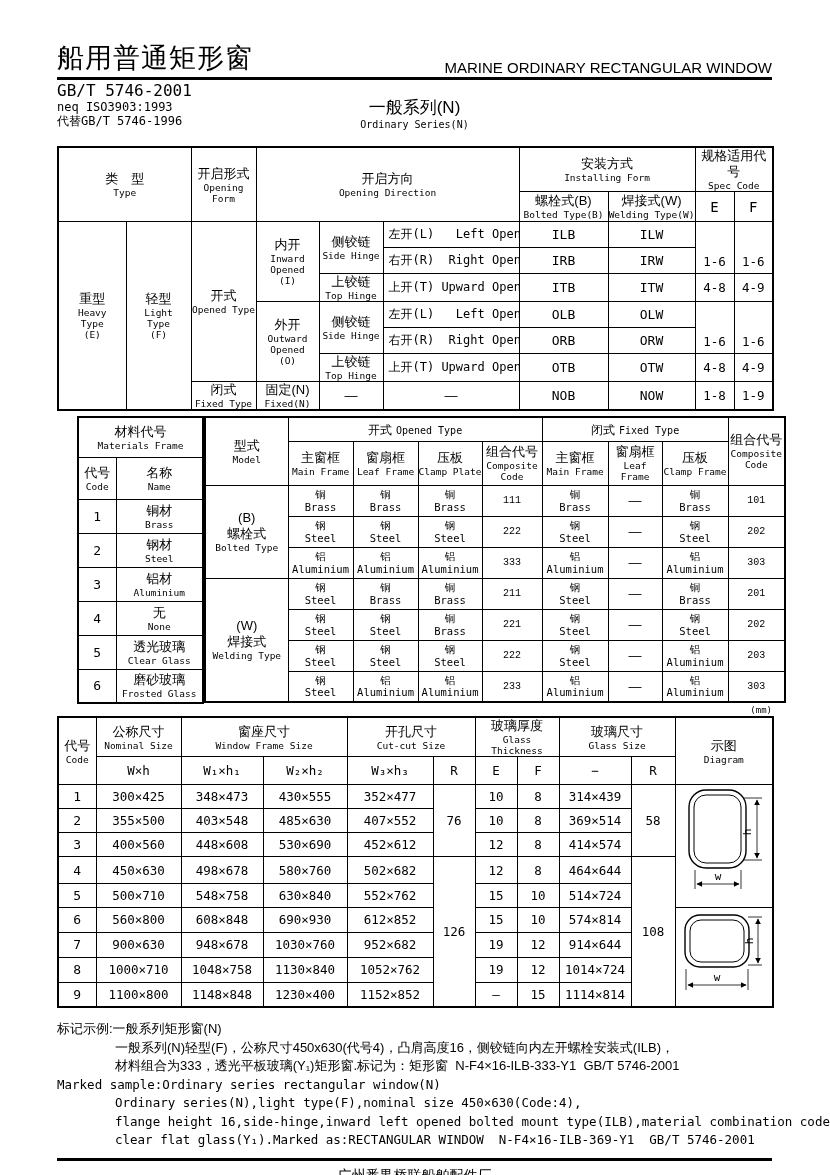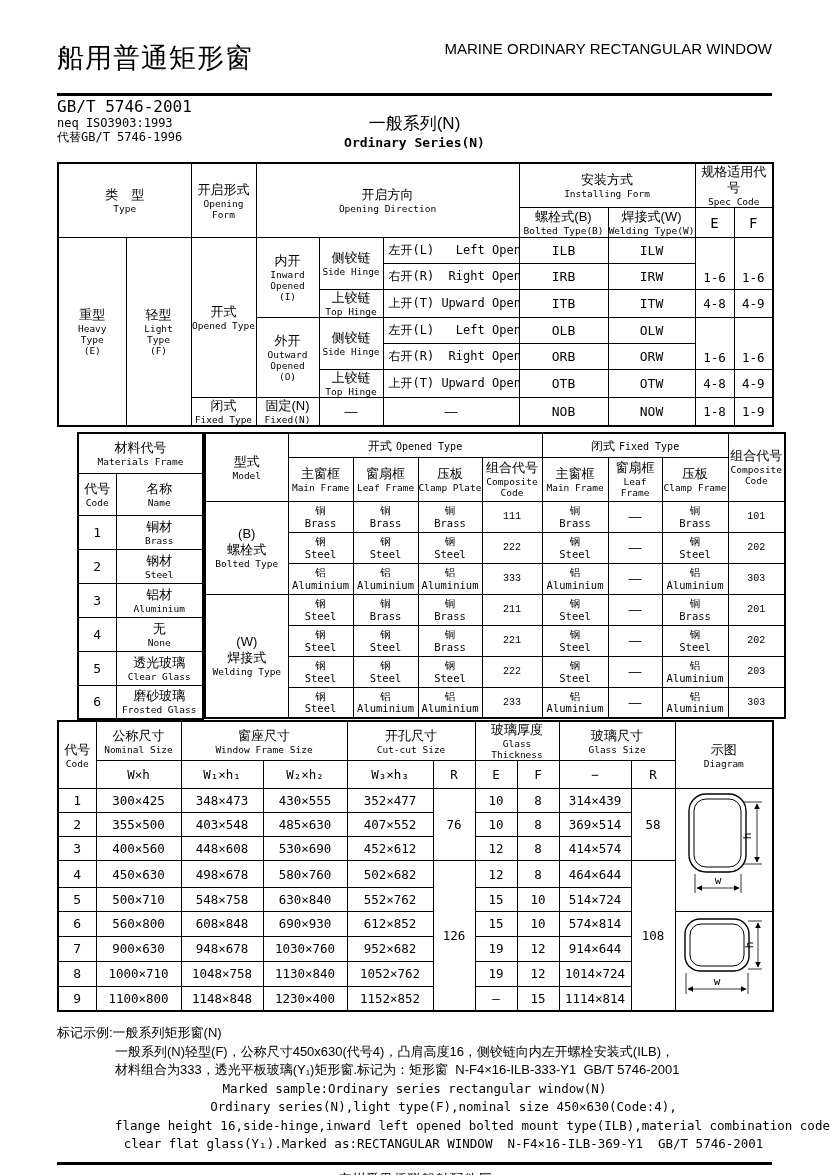--- a/index.html
+++ b/index.html
@@ -9,7 +9,7 @@
   .page { position:relative; width:830px; height:1175px; padding:40px 58px 0 57px; }
 
   
-  .title-row { display:flex; border-bottom:3px solid #000; padding-bottom:17px; }
+  .title-row { display:flex; align-items:flex-end; border-bottom:3px solid #000; padding-bottom:1px; }
   .title-cn { font-size:27px; letter-spacing:1px; }
   .title-en { margin-left:auto; font-size:15px; font-weight:normal; letter-spacing:0px; }
   .std-block { position:relative; height:58px; margin-top:2px; }

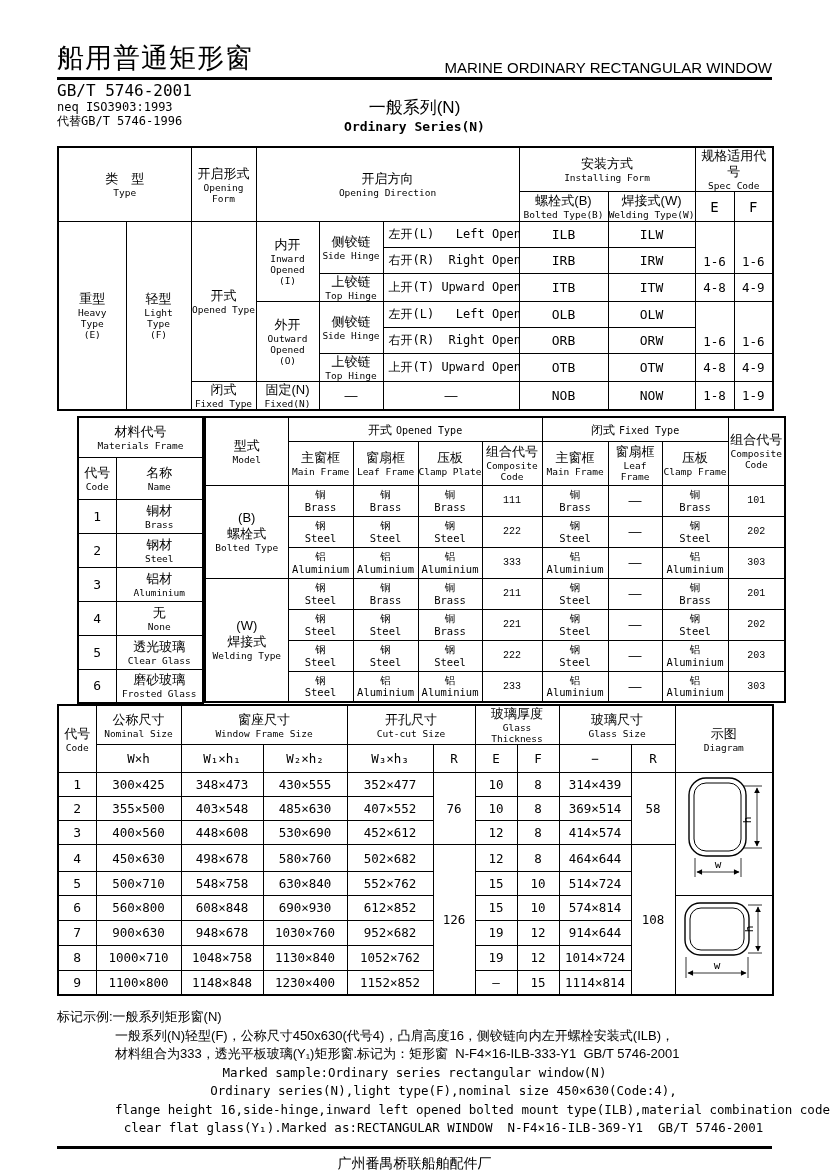--- a/index.html
+++ b/index.html
@@ -18,7 +18,7 @@
   .std-rep { font-size:12px; line-height:15px; font-family:"DejaVu Sans Mono",monospace; }
   .series  { position:absolute; left:50%; top:14px; transform:translateX(-50%); text-align:center; }
   .series-cn { font-size:17px; }
-  .series-en { font-family:"DejaVu Sans Mono",monospace; font-size:13px;font-weight:bold; }
+  .series-en { font-family:"DejaVu Sans Mono",monospace; font-size:10px; }
 
   
   table.t { border-collapse:collapse; table-layout:fixed; border:2px solid #000; }

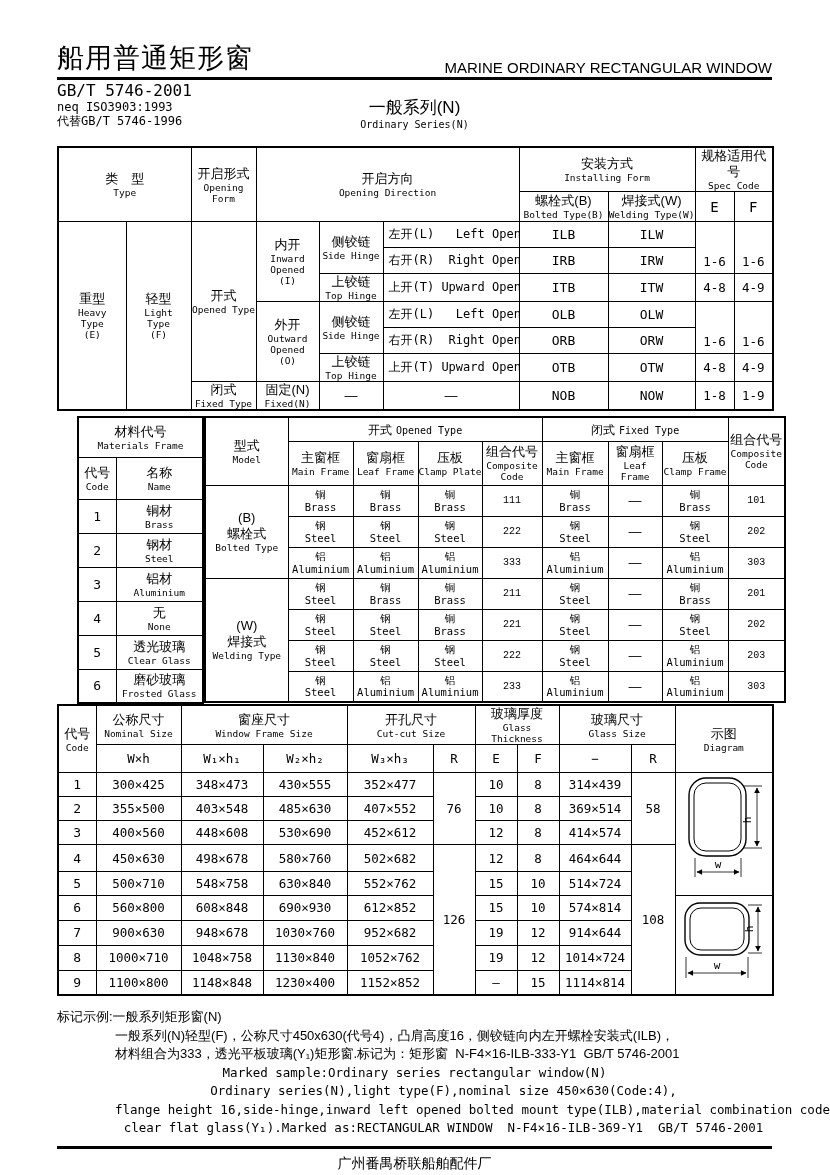--- a/index.html
+++ b/index.html
@@ -493,6 +493,7 @@
       </table>
   </div>
 
+  <div class="mm-note">(mm)</div>
 
   <table class="t t3">
     <colgroup>

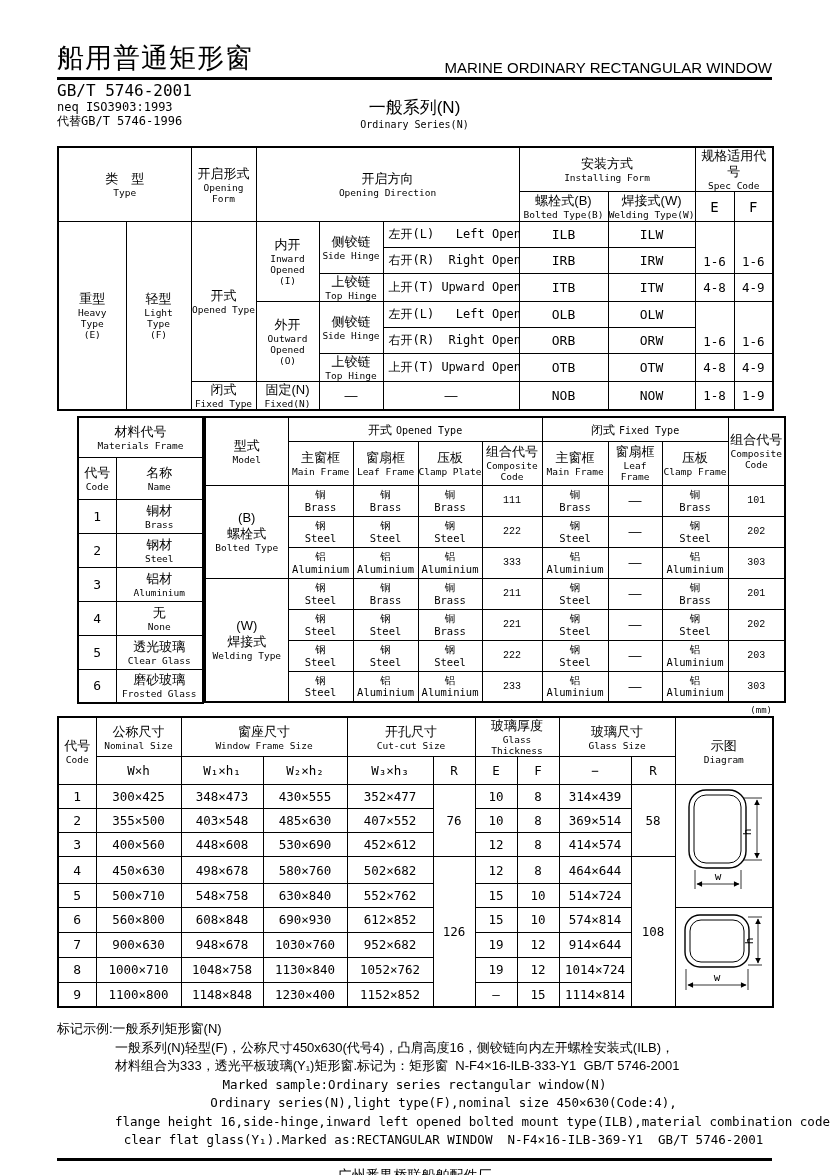--- a/index.html
+++ b/index.html
@@ -71,7 +71,7 @@
   
   .notes { margin-top:12px; }
   .note-cn { font-size:13px; line-height:18.5px; white-space:pre; }
-  .note-en { font-family:"DejaVu Sans Mono",monospace; font-size:12.5px; line-height:18.5px; white-space:pre;text-align:center; }
+  .note-en { font-family:"DejaVu Sans Mono",monospace; font-size:12.5px; line-height:18.5px; white-space:pre; }
   .ind { padding-left:58px; }
 
   

